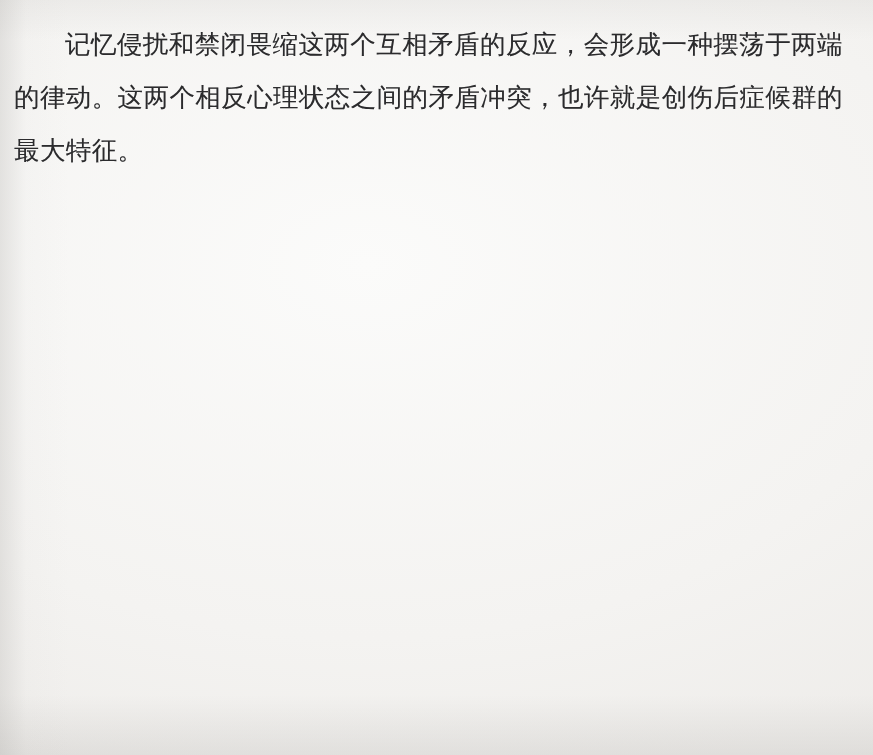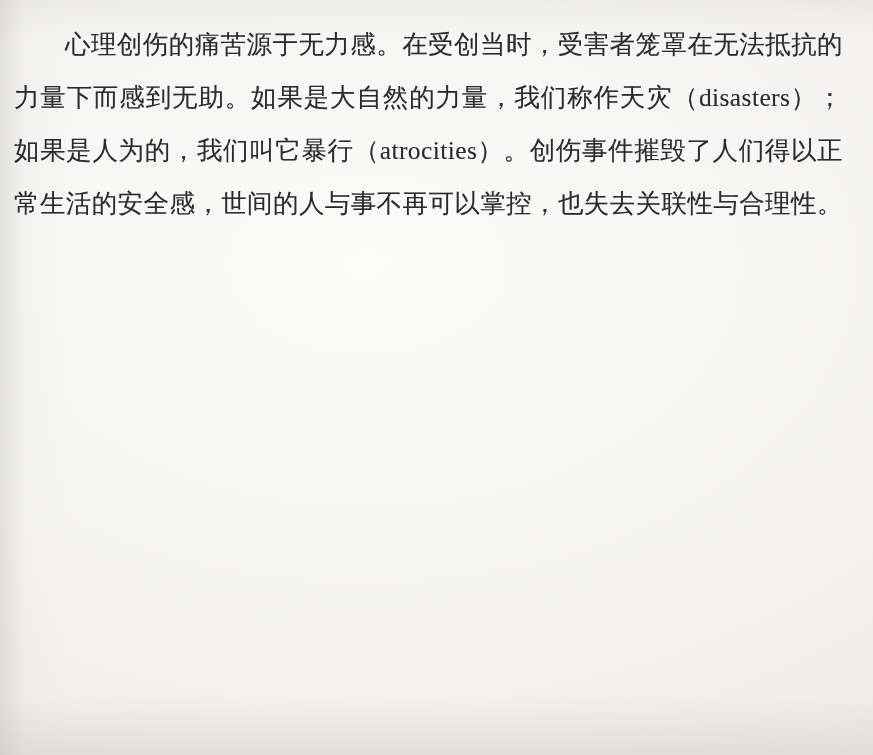--- a/index.html
+++ b/index.html
@@ -65,6 +65,7 @@
 <div class="page"></div>
 
 <div class="text-block">
+  <p class="para">记忆侵扰和禁闭畏缩这两个互相矛盾的反应，会形成一种摆荡于两端的律动。这两个相反心理状态之间的矛盾冲突，也许就是创伤后症候群的最大特征。</p>
   <p class="para">心理创伤的痛苦源于无力感。在受创当时，受害者笼罩在无法抵抗的力量下而感到无助。如果是大自然的力量，我们称作天灾（disasters）；如果是人为的，我们叫它暴行（atrocities）。创伤事件摧毁了人们得以正常生活的安全感，世间的人与事不再可以掌控，也失去关联性与合理性。</p>
 </div>
 

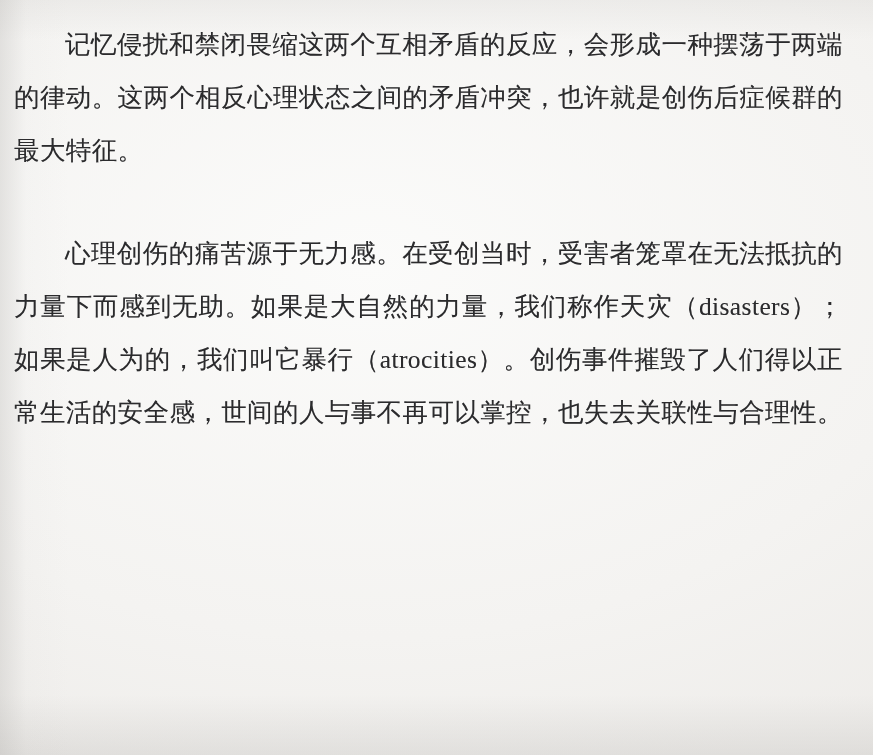--- a/index.html
+++ b/index.html
@@ -66,7 +66,6 @@
 
 <div class="text-block">
   <p class="para">记忆侵扰和禁闭畏缩这两个互相矛盾的反应，会形成一种摆荡于两端的律动。这两个相反心理状态之间的矛盾冲突，也许就是创伤后症候群的最大特征。</p>
-  <p class="para">心理创伤的痛苦源于无力感。在受创当时，受害者笼罩在无法抵抗的力量下而感到无助。如果是大自然的力量，我们称作天灾（disasters）；如果是人为的，我们叫它暴行（atrocities）。创伤事件摧毁了人们得以正常生活的安全感，世间的人与事不再可以掌控，也失去关联性与合理性。</p>
 </div>
 
 </body></html>

